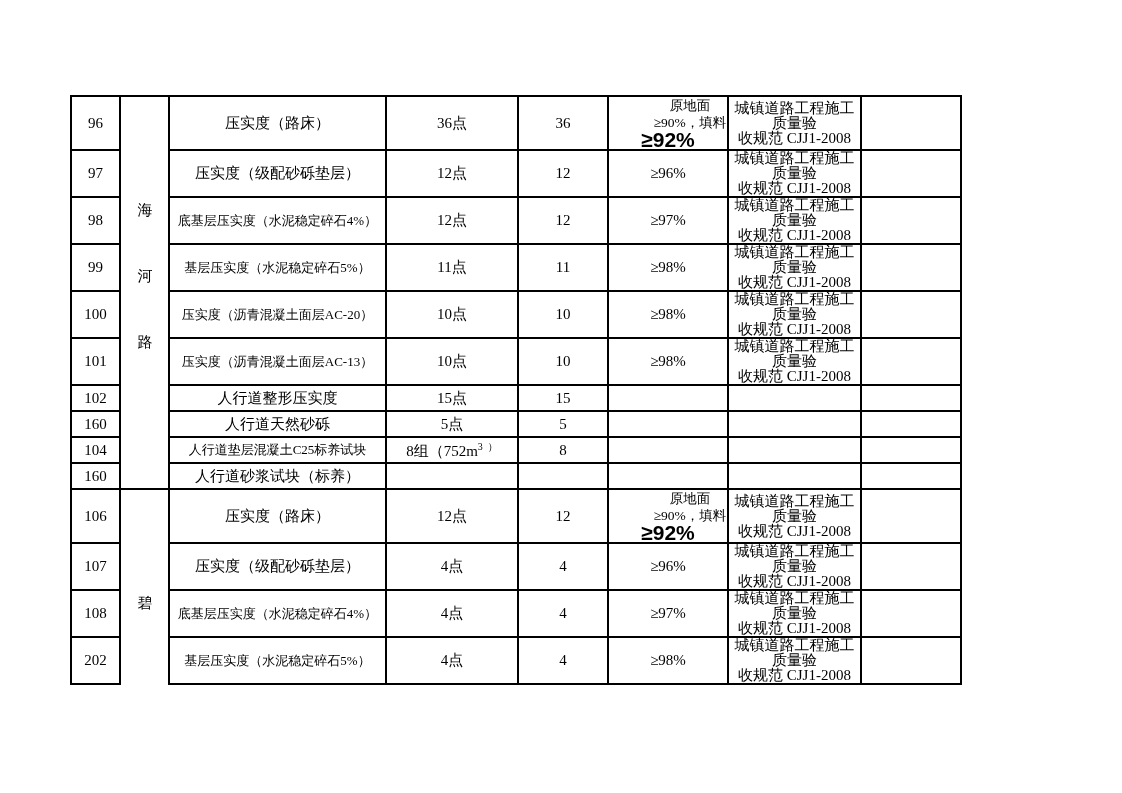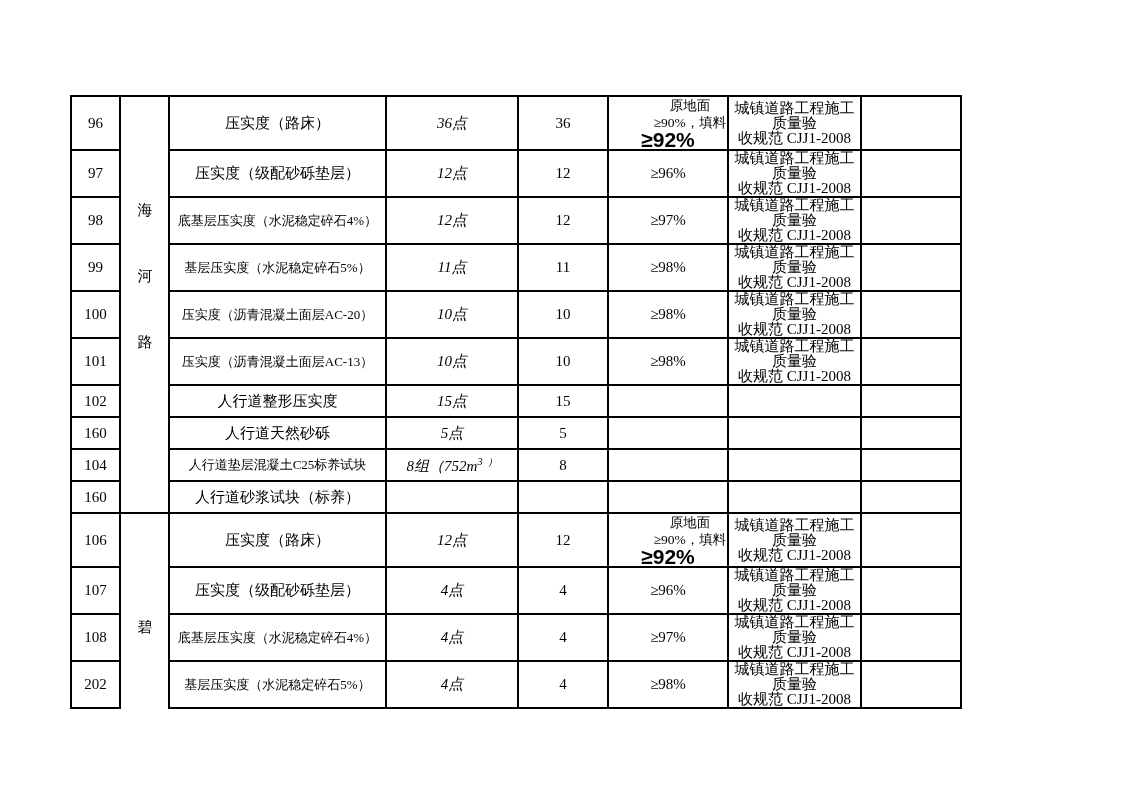--- a/index.html
+++ b/index.html
@@ -58,7 +58,7 @@
   td.item.small { font-size: 13px; }
 
   
-  td.points { font-size: 16px; font-style: italic; }
+  td.points { font-size: 16px; }
   td.points .sup { font-size: 10px; vertical-align: super; }
   td.points .sup-close { margin-left: 5px; }
   td.count { font-size: 15px; }

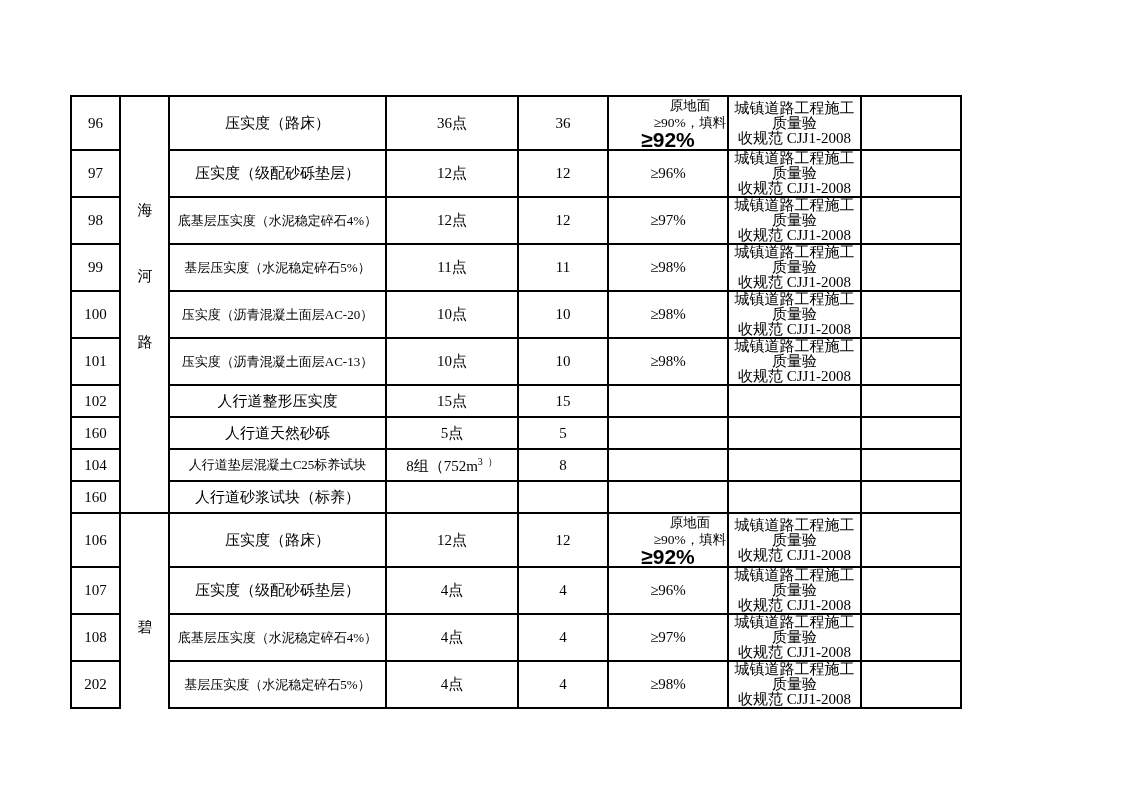--- a/index.html
+++ b/index.html
@@ -19,7 +19,7 @@
     border-collapse: collapse;
     table-layout: fixed;
   }
-  table.insp tr { height: 32px; }
+  table.insp tr { height: 26px; }
   table.insp td {
     border: 2px solid #000000;
     padding: 0;

